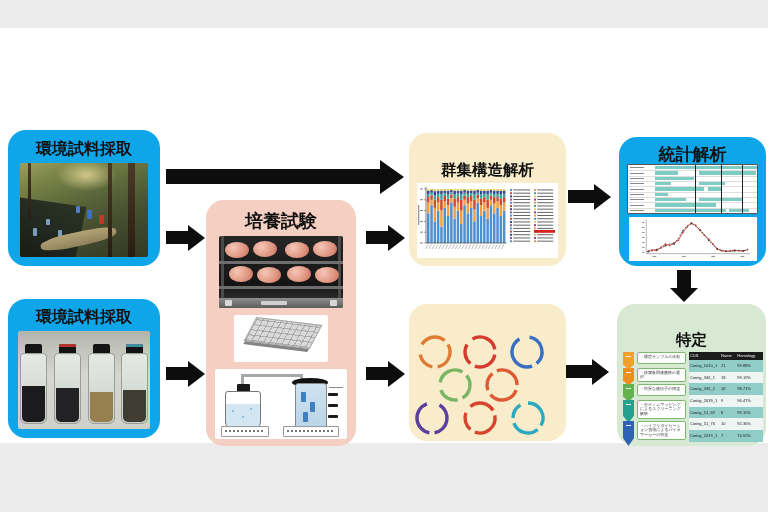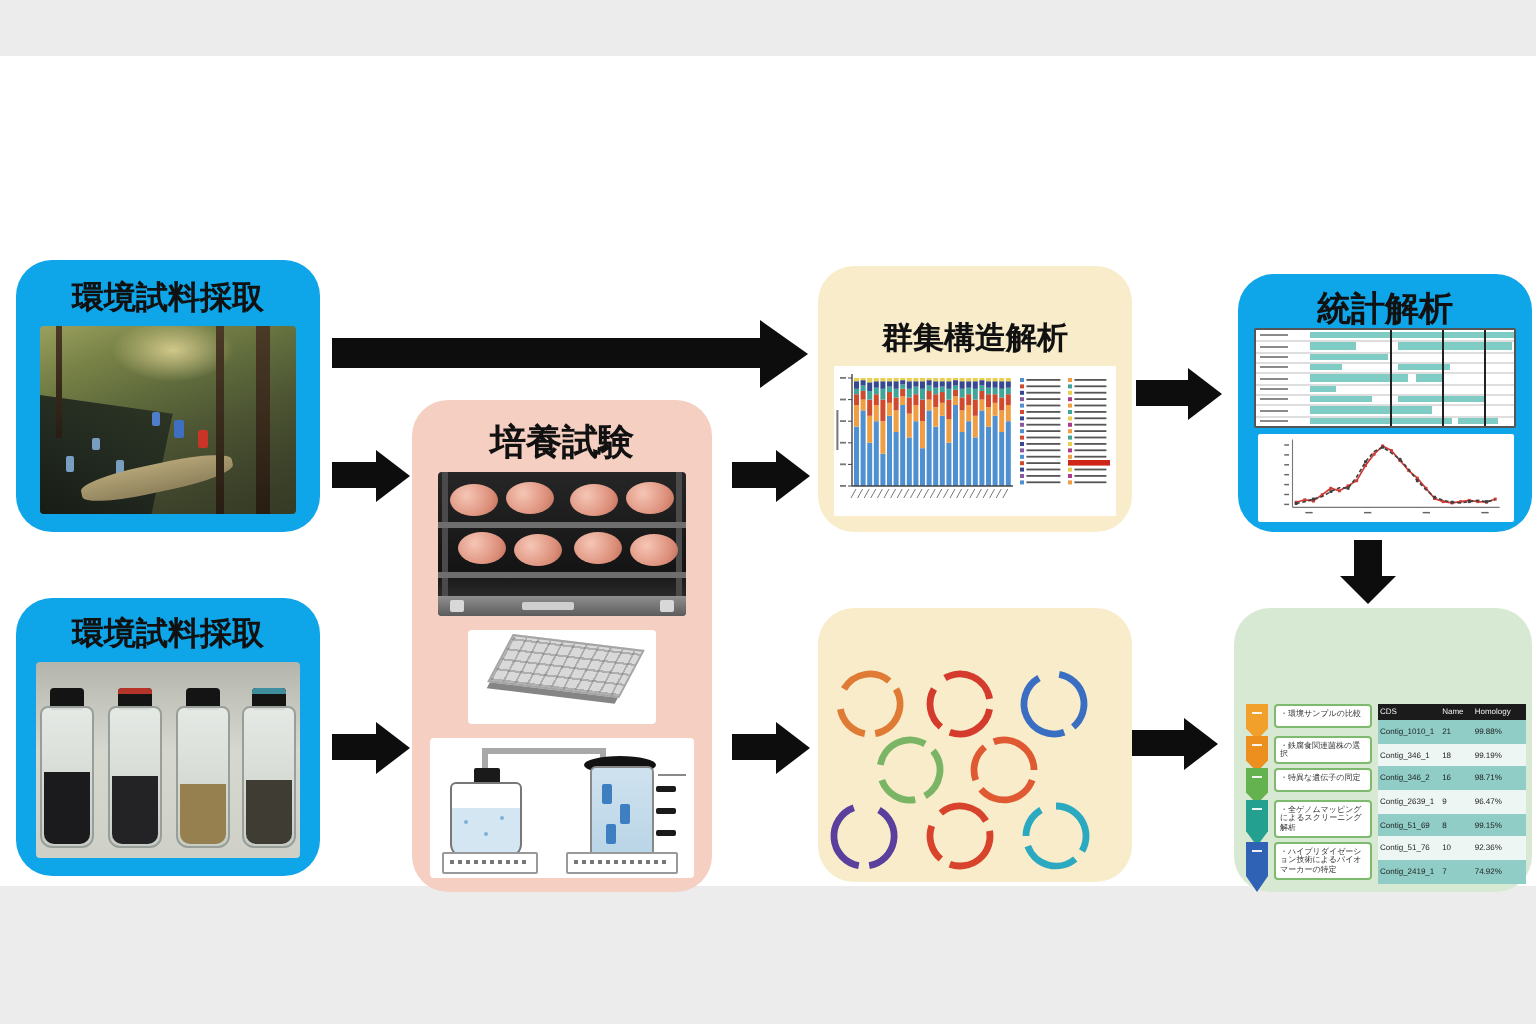--- a/index.html
+++ b/index.html
@@ -556,6 +556,7 @@
   </div>
 
   <div class="box box-green" style="left:617px;top:304px;width:149px;height:142px;">
+    <div class="box-label" style="top:26px;font-size:15.5px;line-height:19px;">特定</div>
     <div id="biomarker-flow" style="left:6px;top:48px;width:64px;height:90px;">
         <div style="position: absolute; left: 0px; top: 0px; width: 11px; height: 18px; background: rgb(242, 160, 44); clip-path: polygon(0px 0px, 100% 0px, 100% 68%, 50% 100%, 0px 68%);">
           <div style="position: absolute; left: 3px; top: 4px; width: 5px; height: 1px; background: rgba(255, 255, 255, 0.9);"></div>

